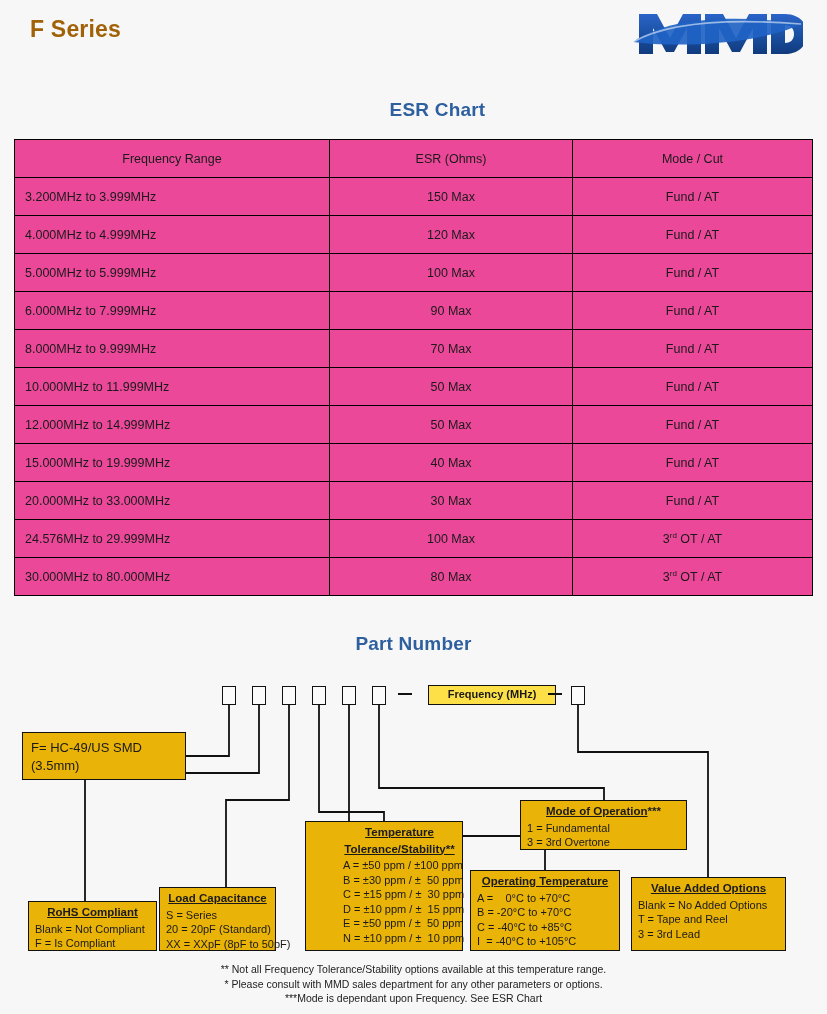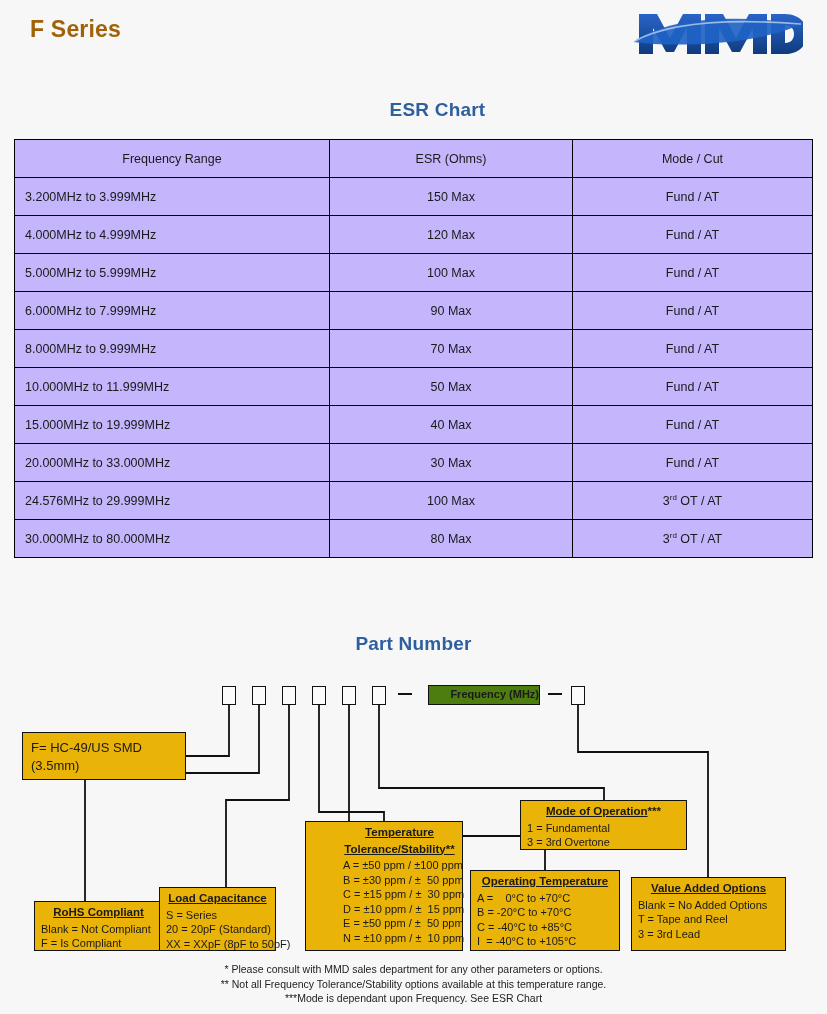--- a/index.html
+++ b/index.html
@@ -56,7 +56,7 @@
     width: 799px;
     border-collapse: collapse;
     font-size: 12.5px;
-    background: #c4b5fd;
+    background: #ec4899;
   }
   #esr-table th, #esr-table td {
     border: 1.6px solid #000;

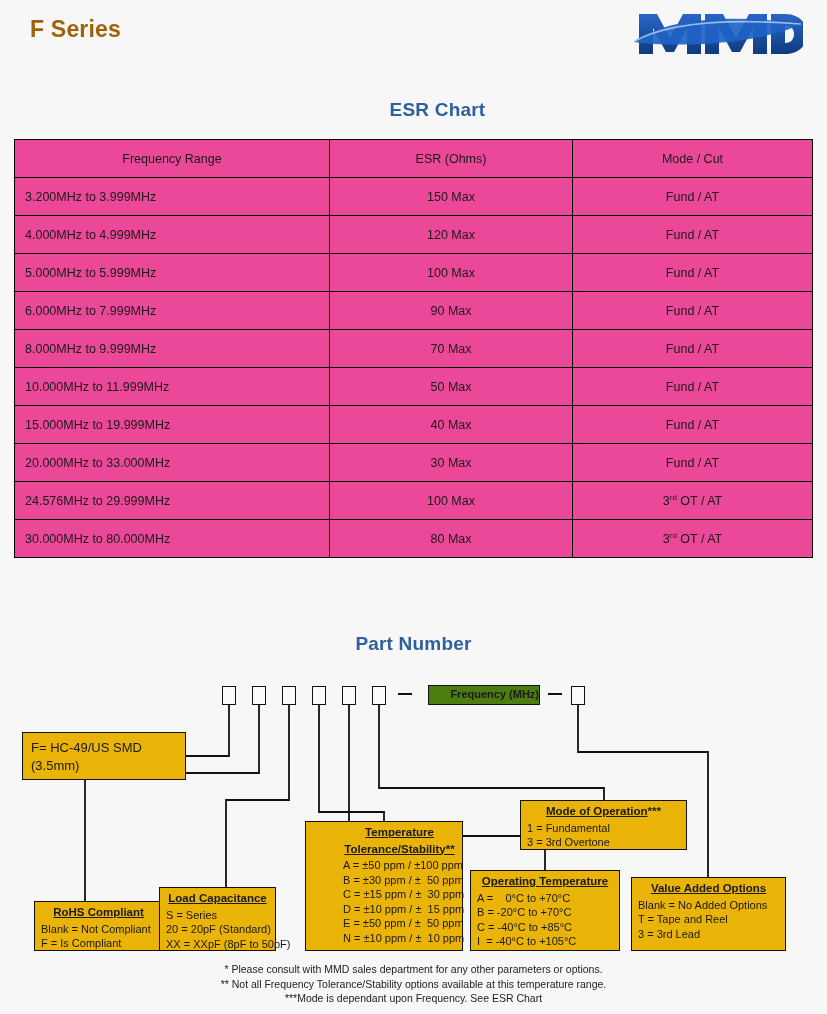--- a/index.html
+++ b/index.html
@@ -222,6 +222,11 @@
         <td class="c-mode">Fund / AT</td>
       </tr>
       <tr>
+        <td class="c-freq">12.000MHz to 14.999MHz</td>
+        <td class="c-esr">50 Max</td>
+        <td class="c-mode">Fund / AT</td>
+      </tr>
+      <tr>
         <td class="c-freq">15.000MHz to 19.999MHz</td>
         <td class="c-esr">40 Max</td>
         <td class="c-mode">Fund / AT</td>

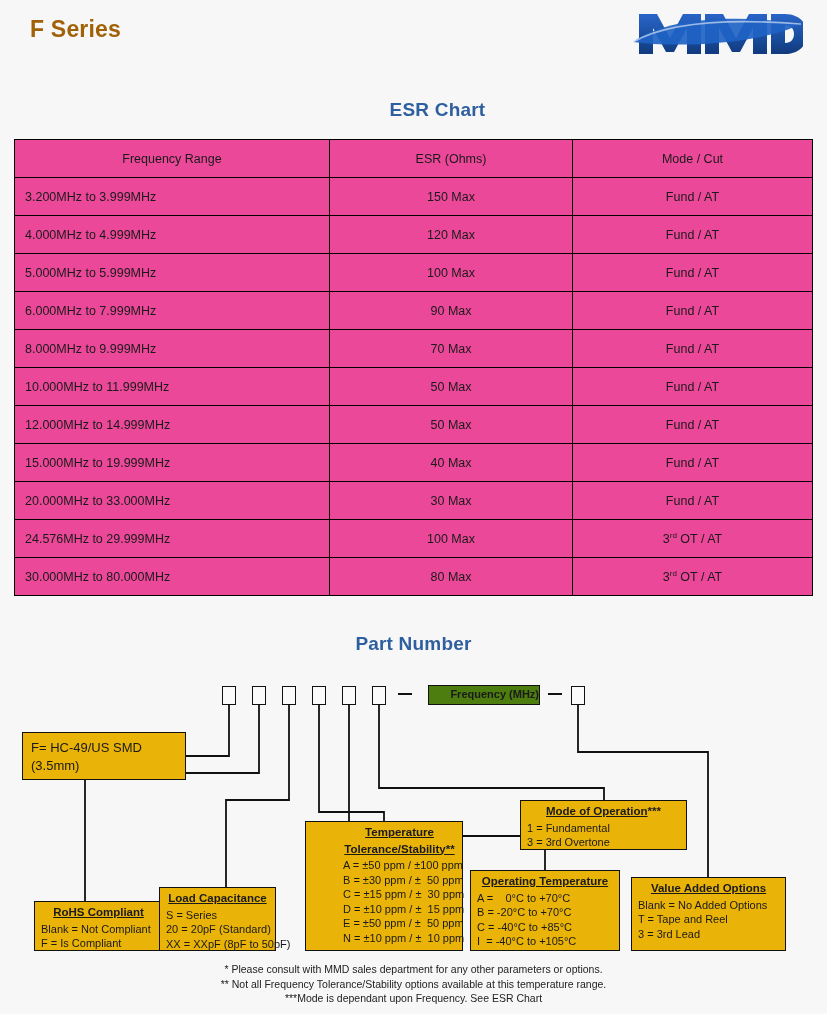--- a/index.html
+++ b/index.html
@@ -105,14 +105,14 @@
     position: absolute;
     top: 25px;
     left: 428px;
-    width: 112px;
+    width: 128px;
     height: 20px;
     border: 1.6px solid #111;
-    background: #4d7c0f;
+    background: #fde047;
     box-sizing: border-box;
     font-size: 11px;
     font-weight: bold;
-    text-align: right;
+    text-align: center;
     line-height: 17px;
   }
 

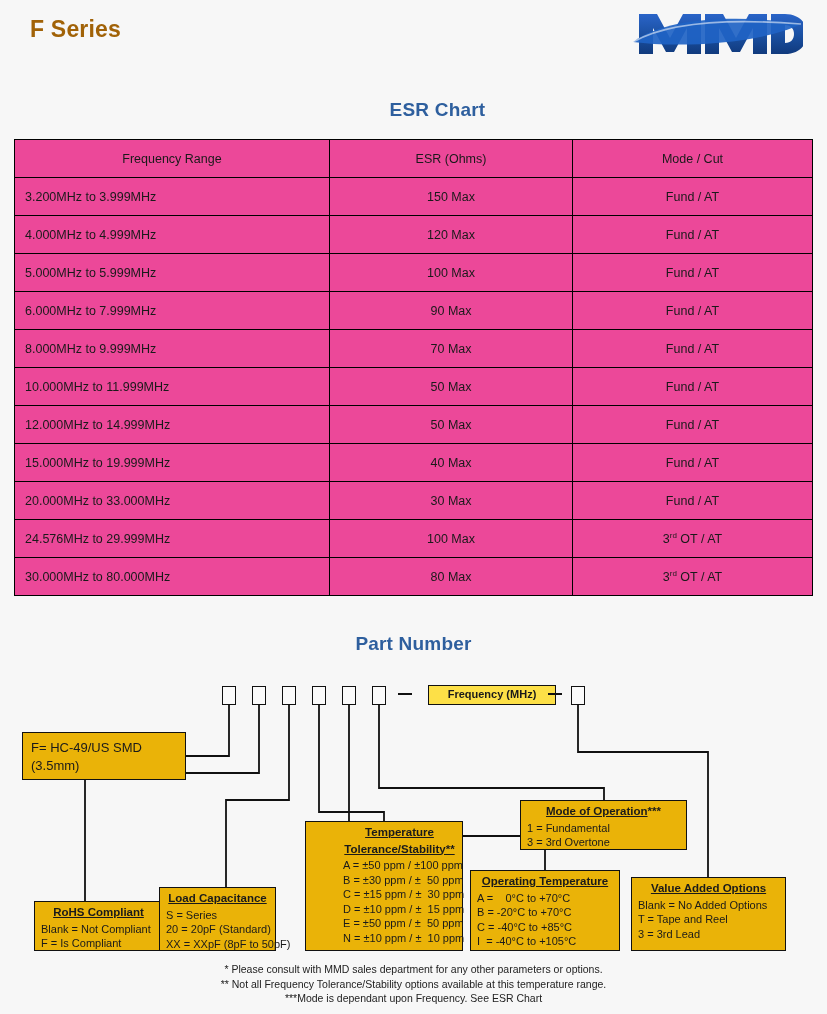--- a/index.html
+++ b/index.html
@@ -138,7 +138,7 @@
   .callout.plain .co-line { font-size: 13px; }
 
   #box-body   { left: 22px;  top: 72px;  width: 164px; height: 48px; }
-  #box-rohs   { left: 34px;  top: 241px; width: 129px; height: 50px; }
+  #box-rohs   { left: 28px;  top: 241px; width: 129px; height: 50px; }
   #box-load   { left: 159px; top: 227px; width: 117px; height: 64px; }
   #box-temp   { left: 305px; top: 161px; width: 158px; height: 130px; padding-left: 37px; }
   #box-optemp { left: 470px; top: 210px; width: 150px; height: 81px; }

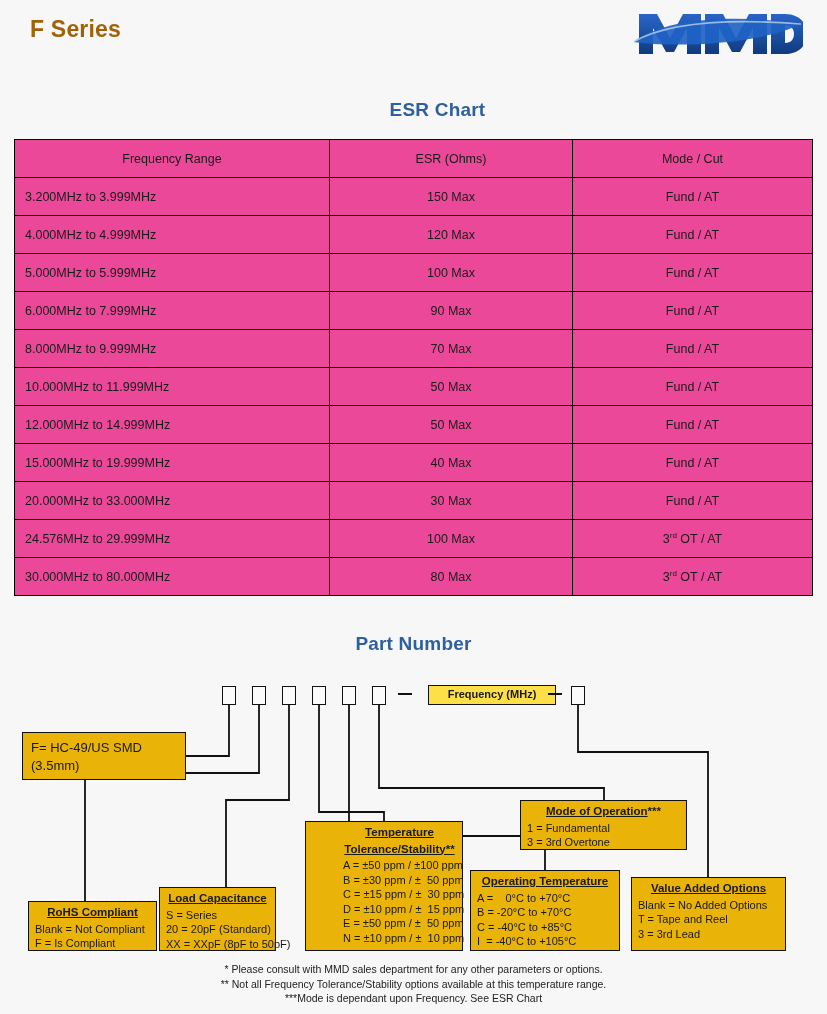--- a/index.html
+++ b/index.html
@@ -335,8 +335,8 @@
 </div>
 
 <div id="footnotes">
+  <div>** Not all Frequency Tolerance/Stability options available at this temperature range.</div>
   <div>* Please consult with MMD sales department for any other parameters or options.</div>
-  <div>** Not all Frequency Tolerance/Stability options available at this temperature range.</div>
   <div>***Mode is dependant upon Frequency. See ESR Chart</div>
 </div>
 

